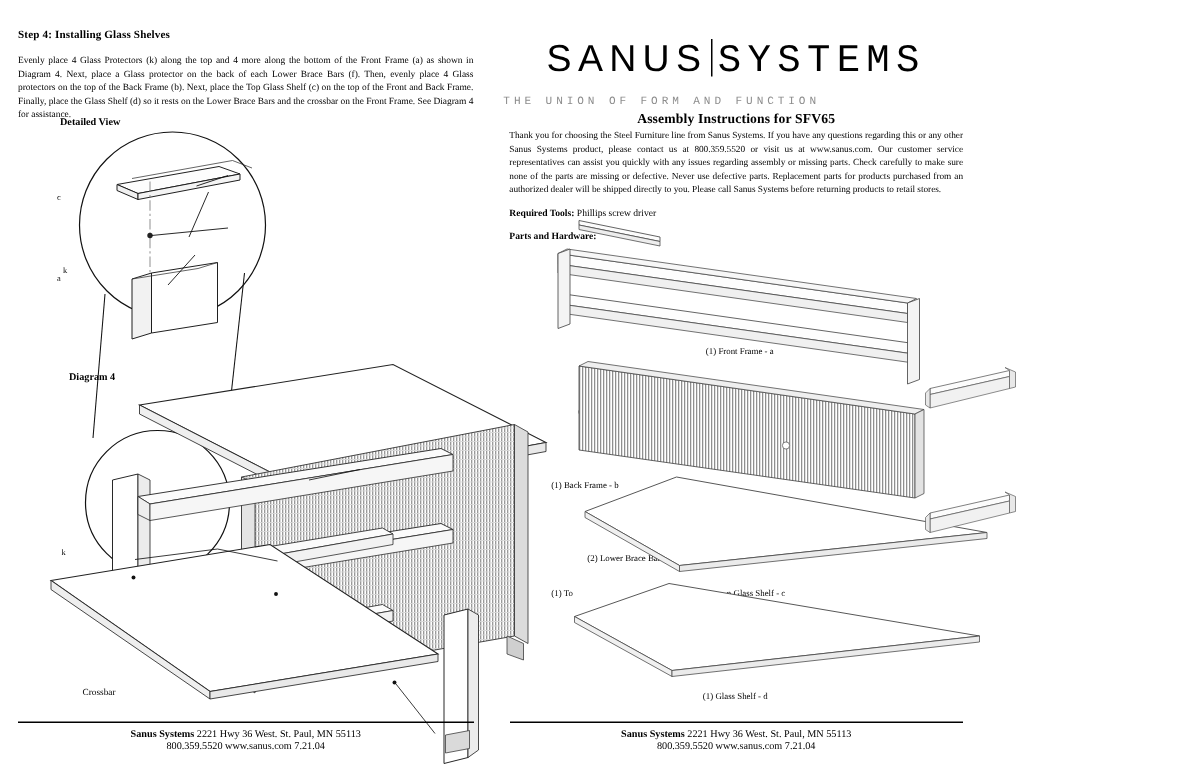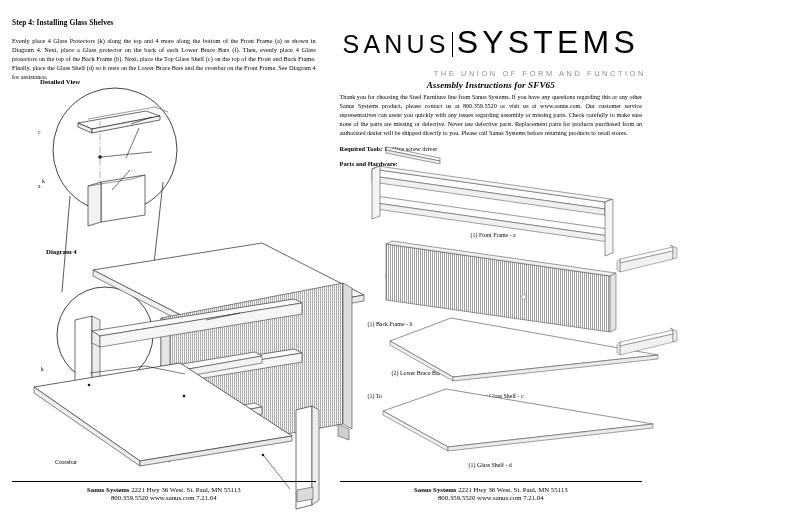--- a/index.html
+++ b/index.html
@@ -91,9 +91,9 @@
     margin: 0 4px 0 2px;
   }
   .brand .b2 {
-    font-family: Liberation Sans, sans-serif;
+    font-family: Liberation Mono, monospace;
     font-weight: normal;
-    font-size: 32px;
+    font-size: 26px;
     letter-spacing: 4.2px;
   }
   .tagline {

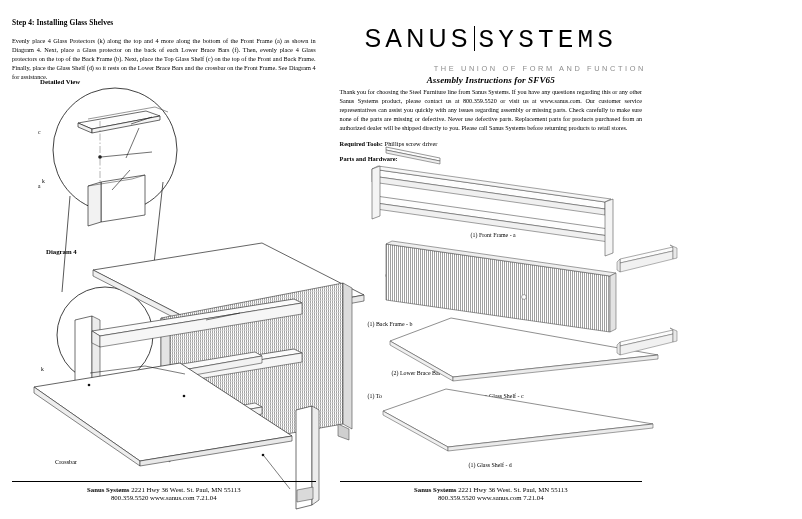--- a/index.html
+++ b/index.html
@@ -97,8 +97,8 @@
     letter-spacing: 4.2px;
   }
   .tagline {
-    text-align: right;
-    font-family: Liberation Sans, sans-serif;
+    text-align: left;
+    font-family: Liberation Mono, monospace;
     font-size: 7.4px;
     letter-spacing: 2.6px;
     color: #8d8d8d;

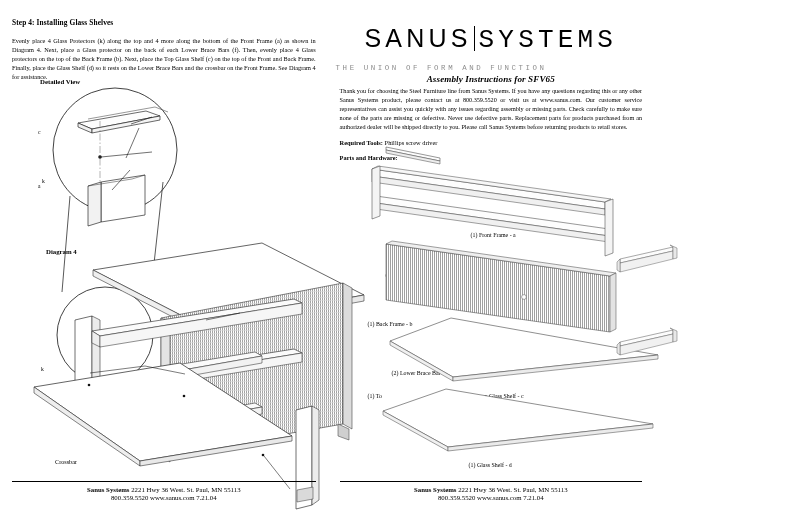--- a/index.html
+++ b/index.html
@@ -110,7 +110,6 @@
     font-size: 9.1px;
     margin-top: 2px;
     letter-spacing: 0.1px;
-    font-style: italic;
   }
   .intro {
     font-size: 6.2px;

